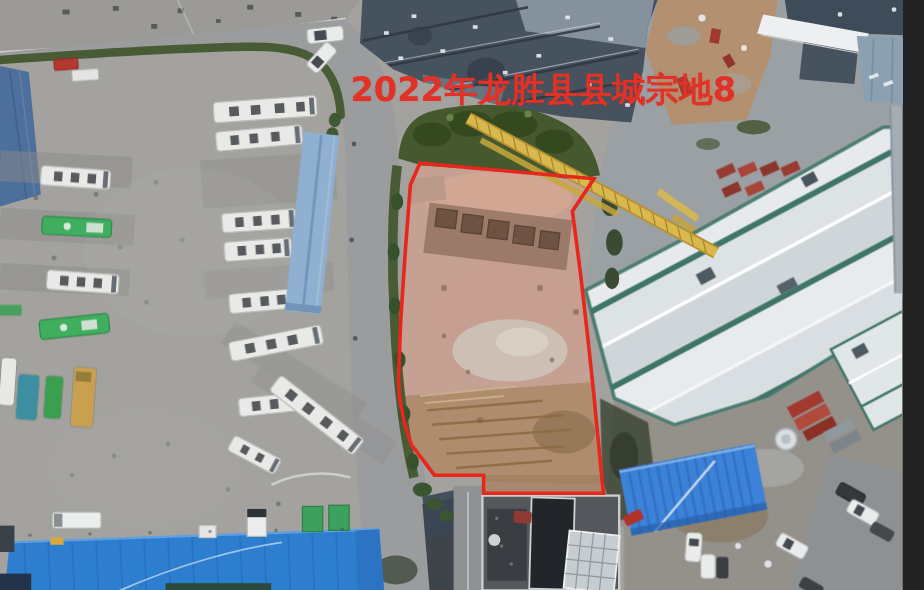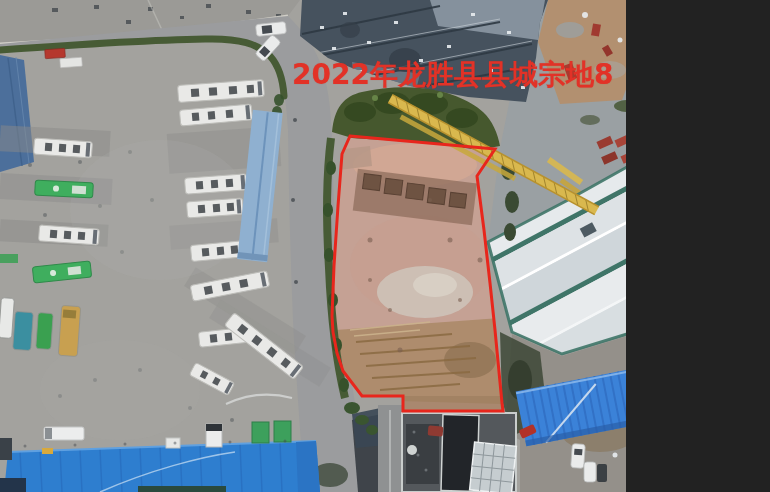--- a/index.html
+++ b/index.html
@@ -3,7 +3,7 @@
 <meta charset="utf-8">
 <style>
   html,body{margin:0;padding:0;background:#222;}
-  #stage{position:relative;width:626px;height:492px;overflow:hidden;background:var(--c-asphalt,#a3a29e);font-family:"DejaVu Sans",sans-serif;}
+  #stage{position:relative;width:752px;height:492px;overflow:hidden;background:var(--c-asphalt,#a3a29e);font-family:"DejaVu Sans",sans-serif;}
   #stage svg{position:absolute;left:0;top:0;}
   .annotation{position:absolute;left:292px;top:56px;font-size:28px;font-weight:600;letter-spacing:0px;white-space:nowrap;text-shadow:0 0 1px rgba(200,40,30,.4);}
   

